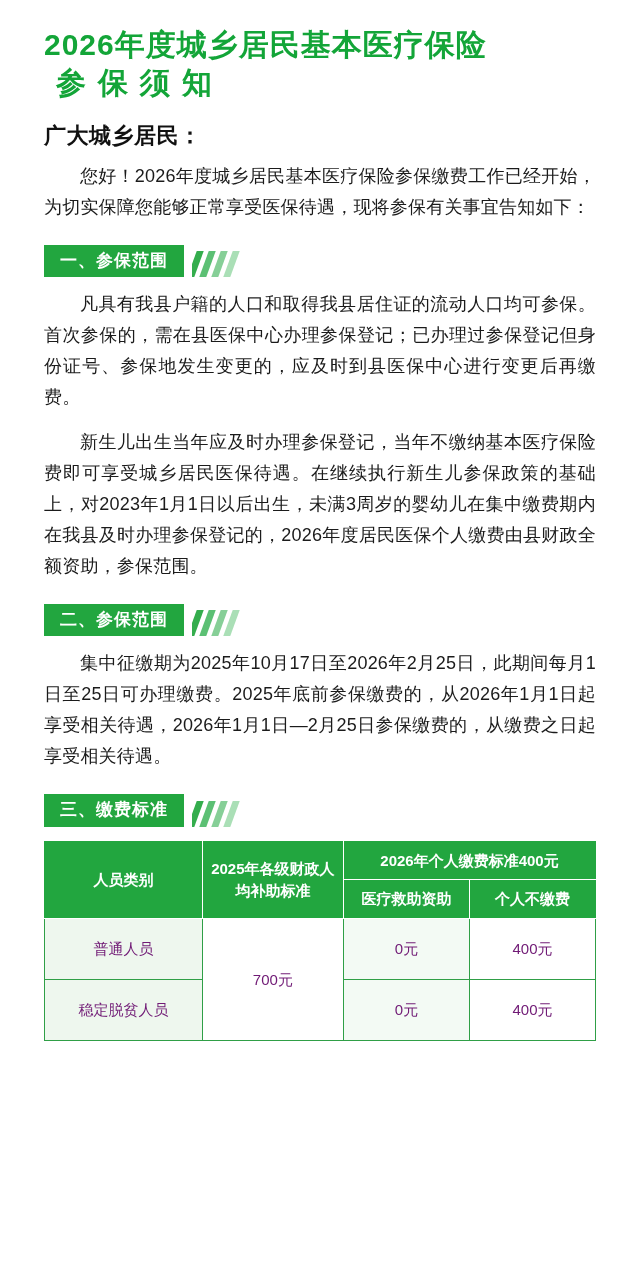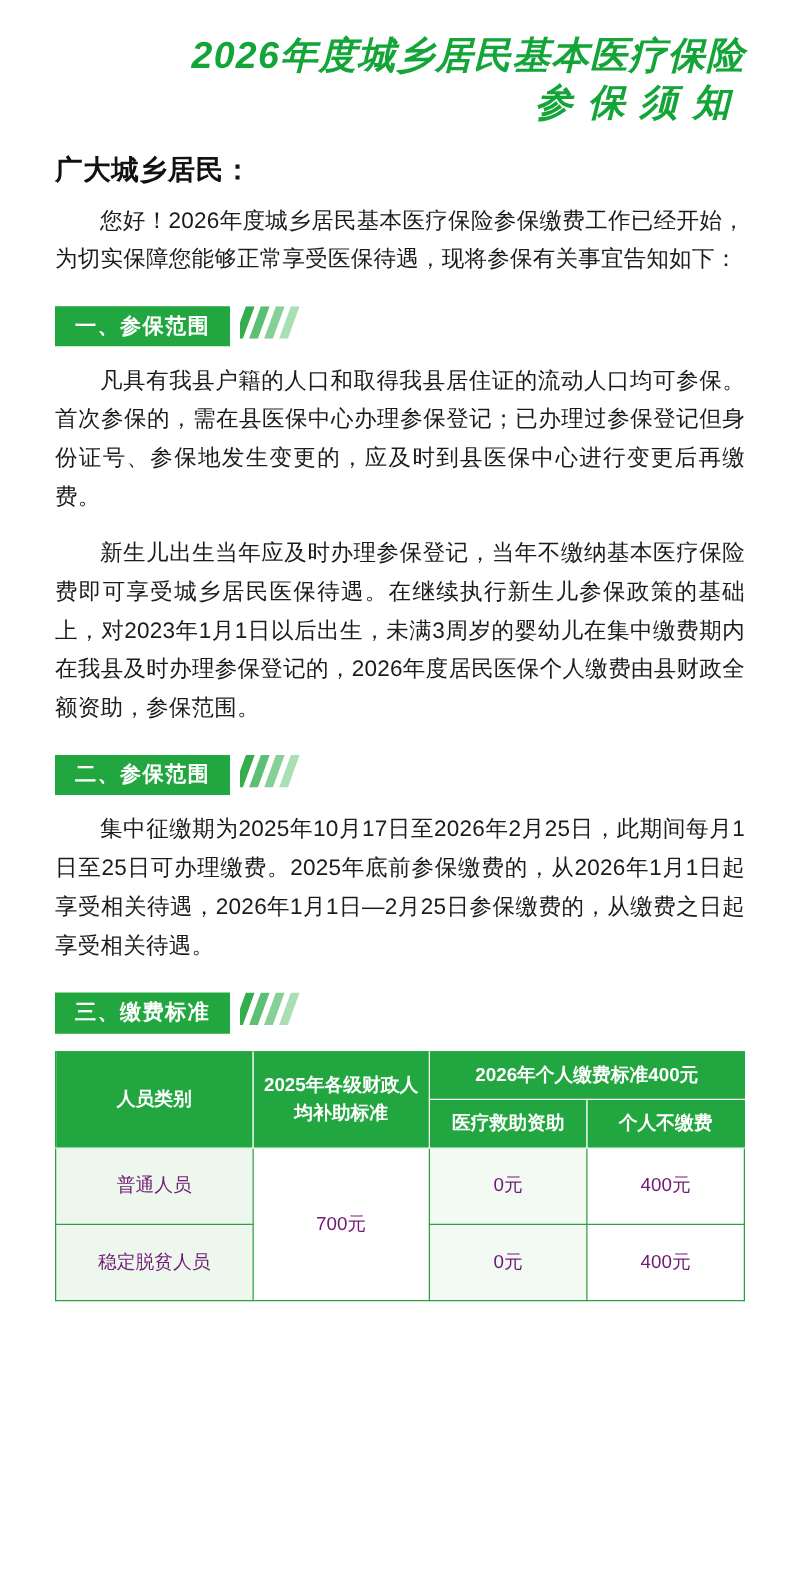--- a/index.html
+++ b/index.html
@@ -23,9 +23,8 @@
   }
   
   .title-block {
-    text-align: right;
+    text-align: left;
     margin: 8px 0 18px 0;
-    font-style: italic;
   }
   .title-line {
     font-size: 30px;

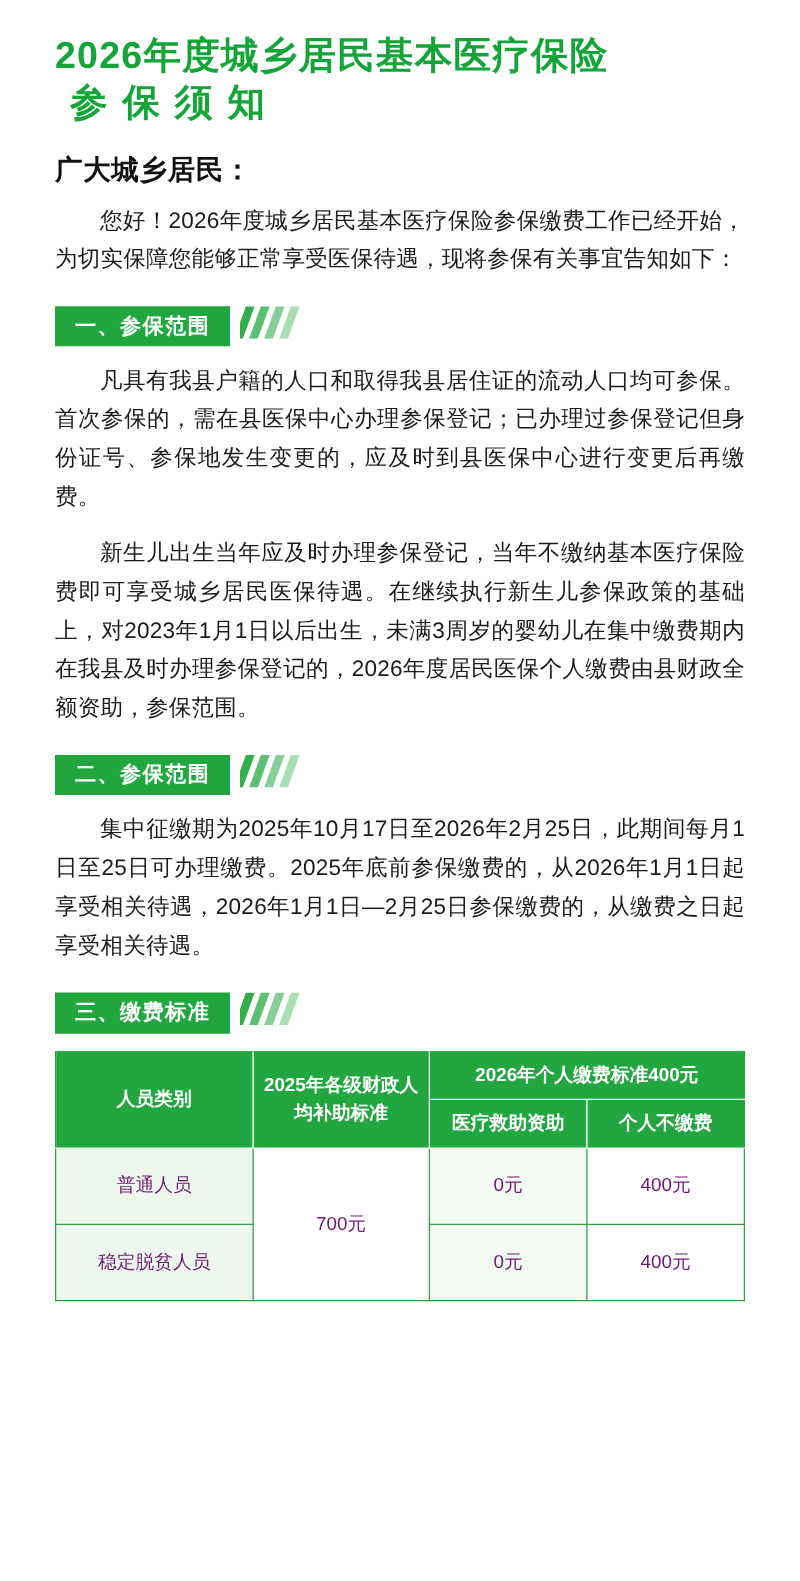--- a/index.html
+++ b/index.html
@@ -59,7 +59,7 @@
   
   .section-head {
     display: flex;
-    align-items: flex-start;
+    align-items: flex-end;
     margin: 22px 0 12px 0;
   }
   .section-head .label {

